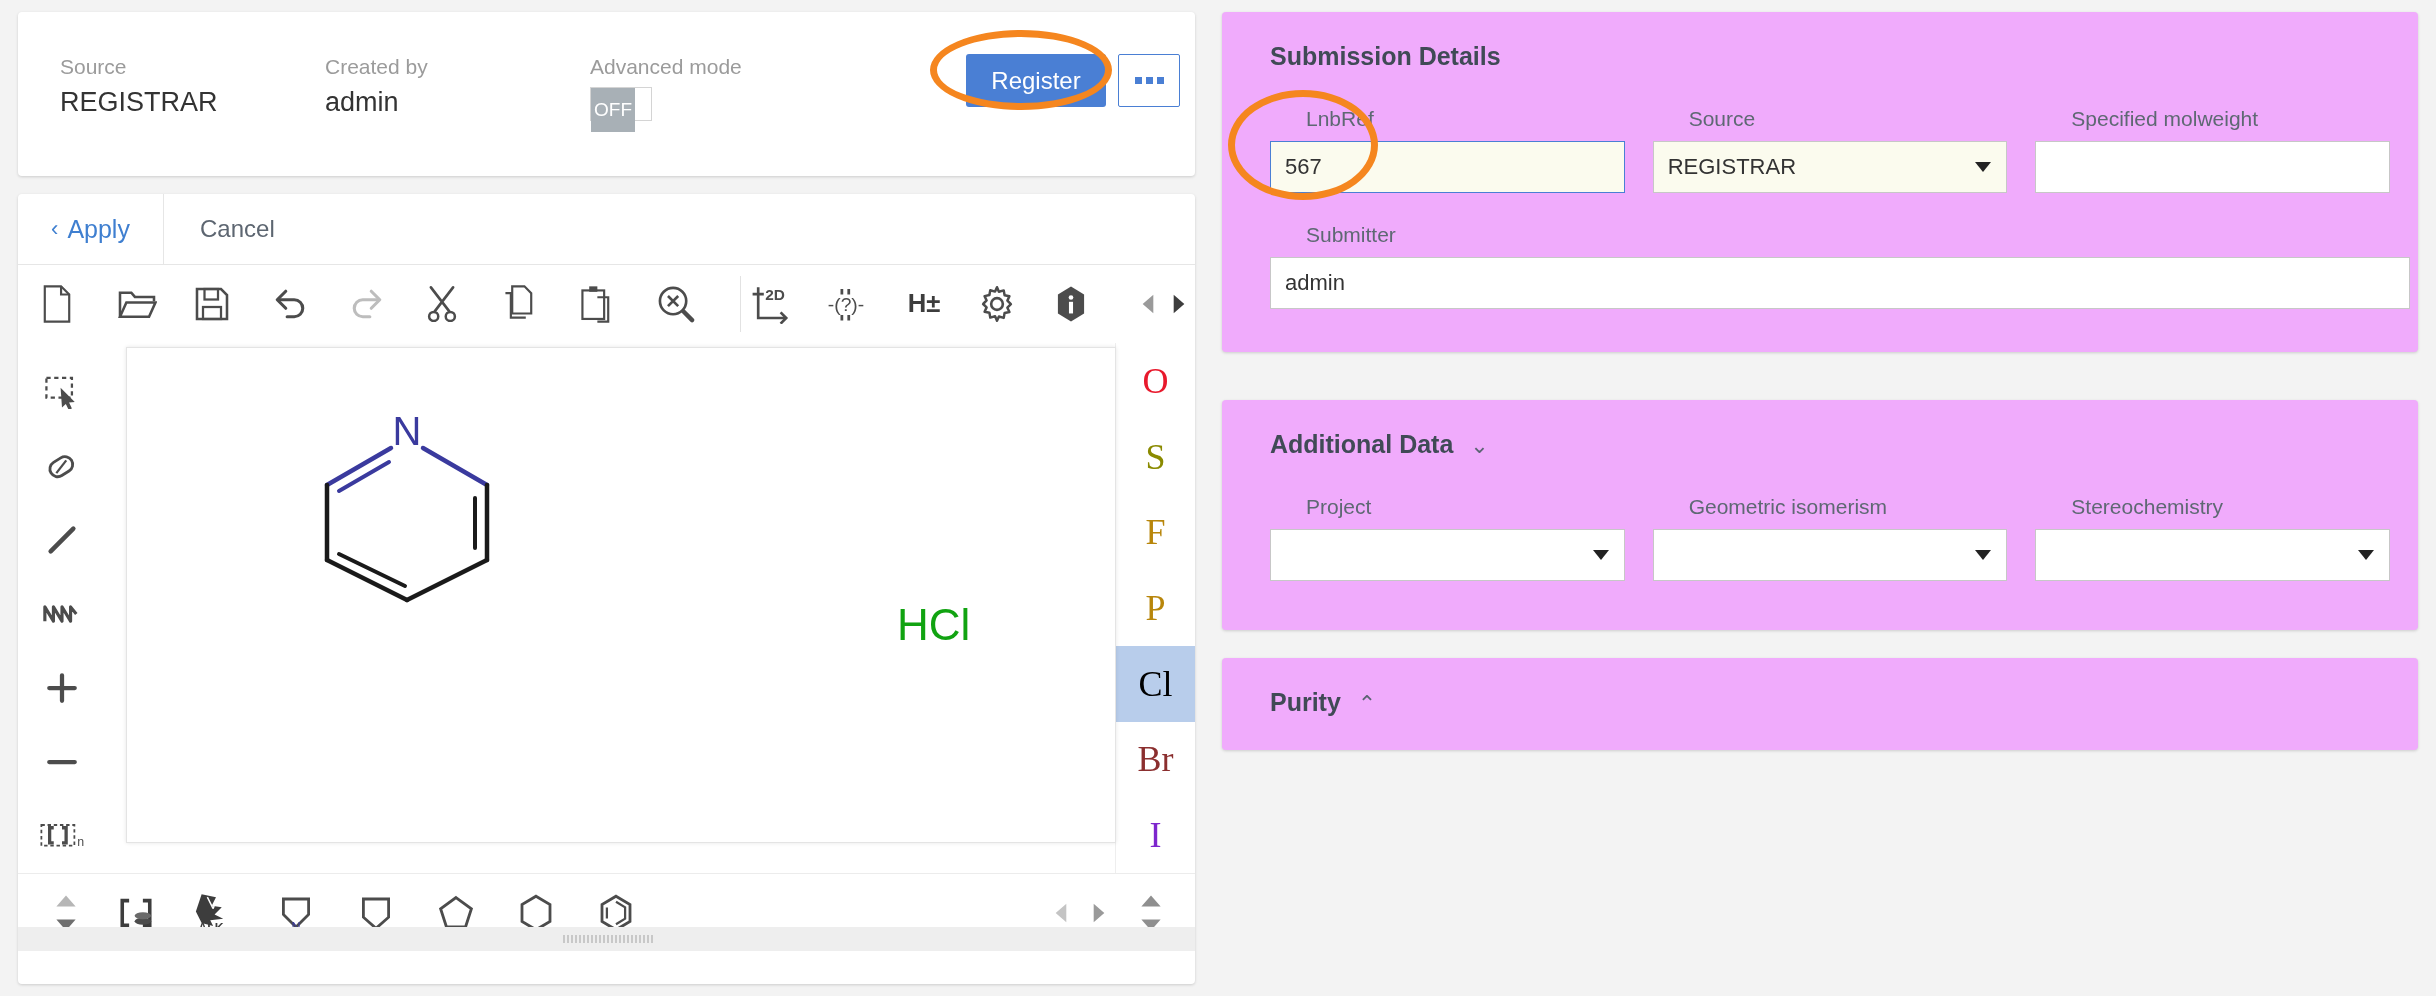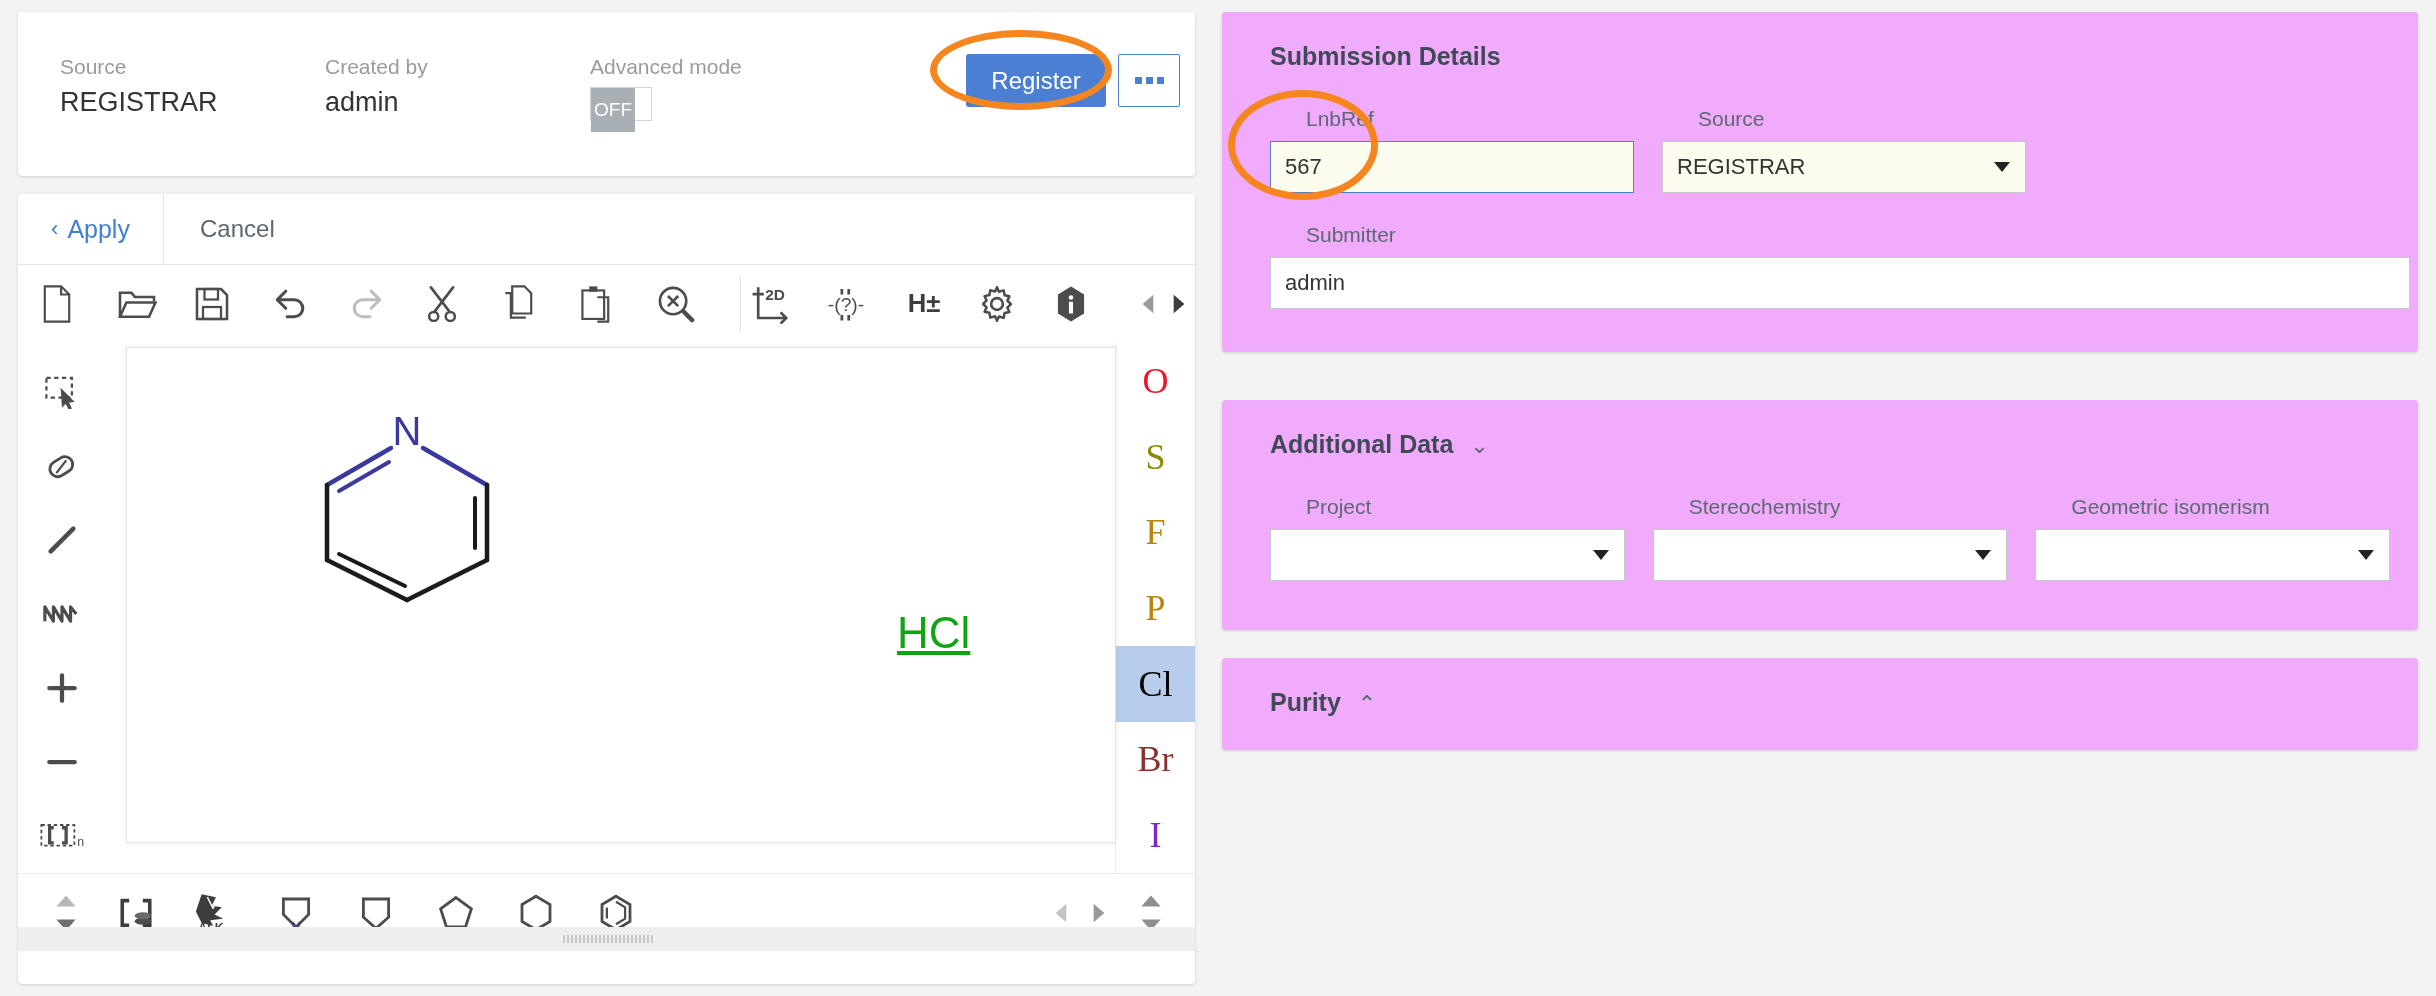--- a/index.html
+++ b/index.html
@@ -559,6 +559,10 @@
             <span class="sel-caret"></span>
           </div>
         </div>
+        <div class="field">
+          <div class="field-label">Specified molweight</div>
+          <input class="field-input" value="" style="">
+        </div>
       </div>
 
       <div class="submitter-row">

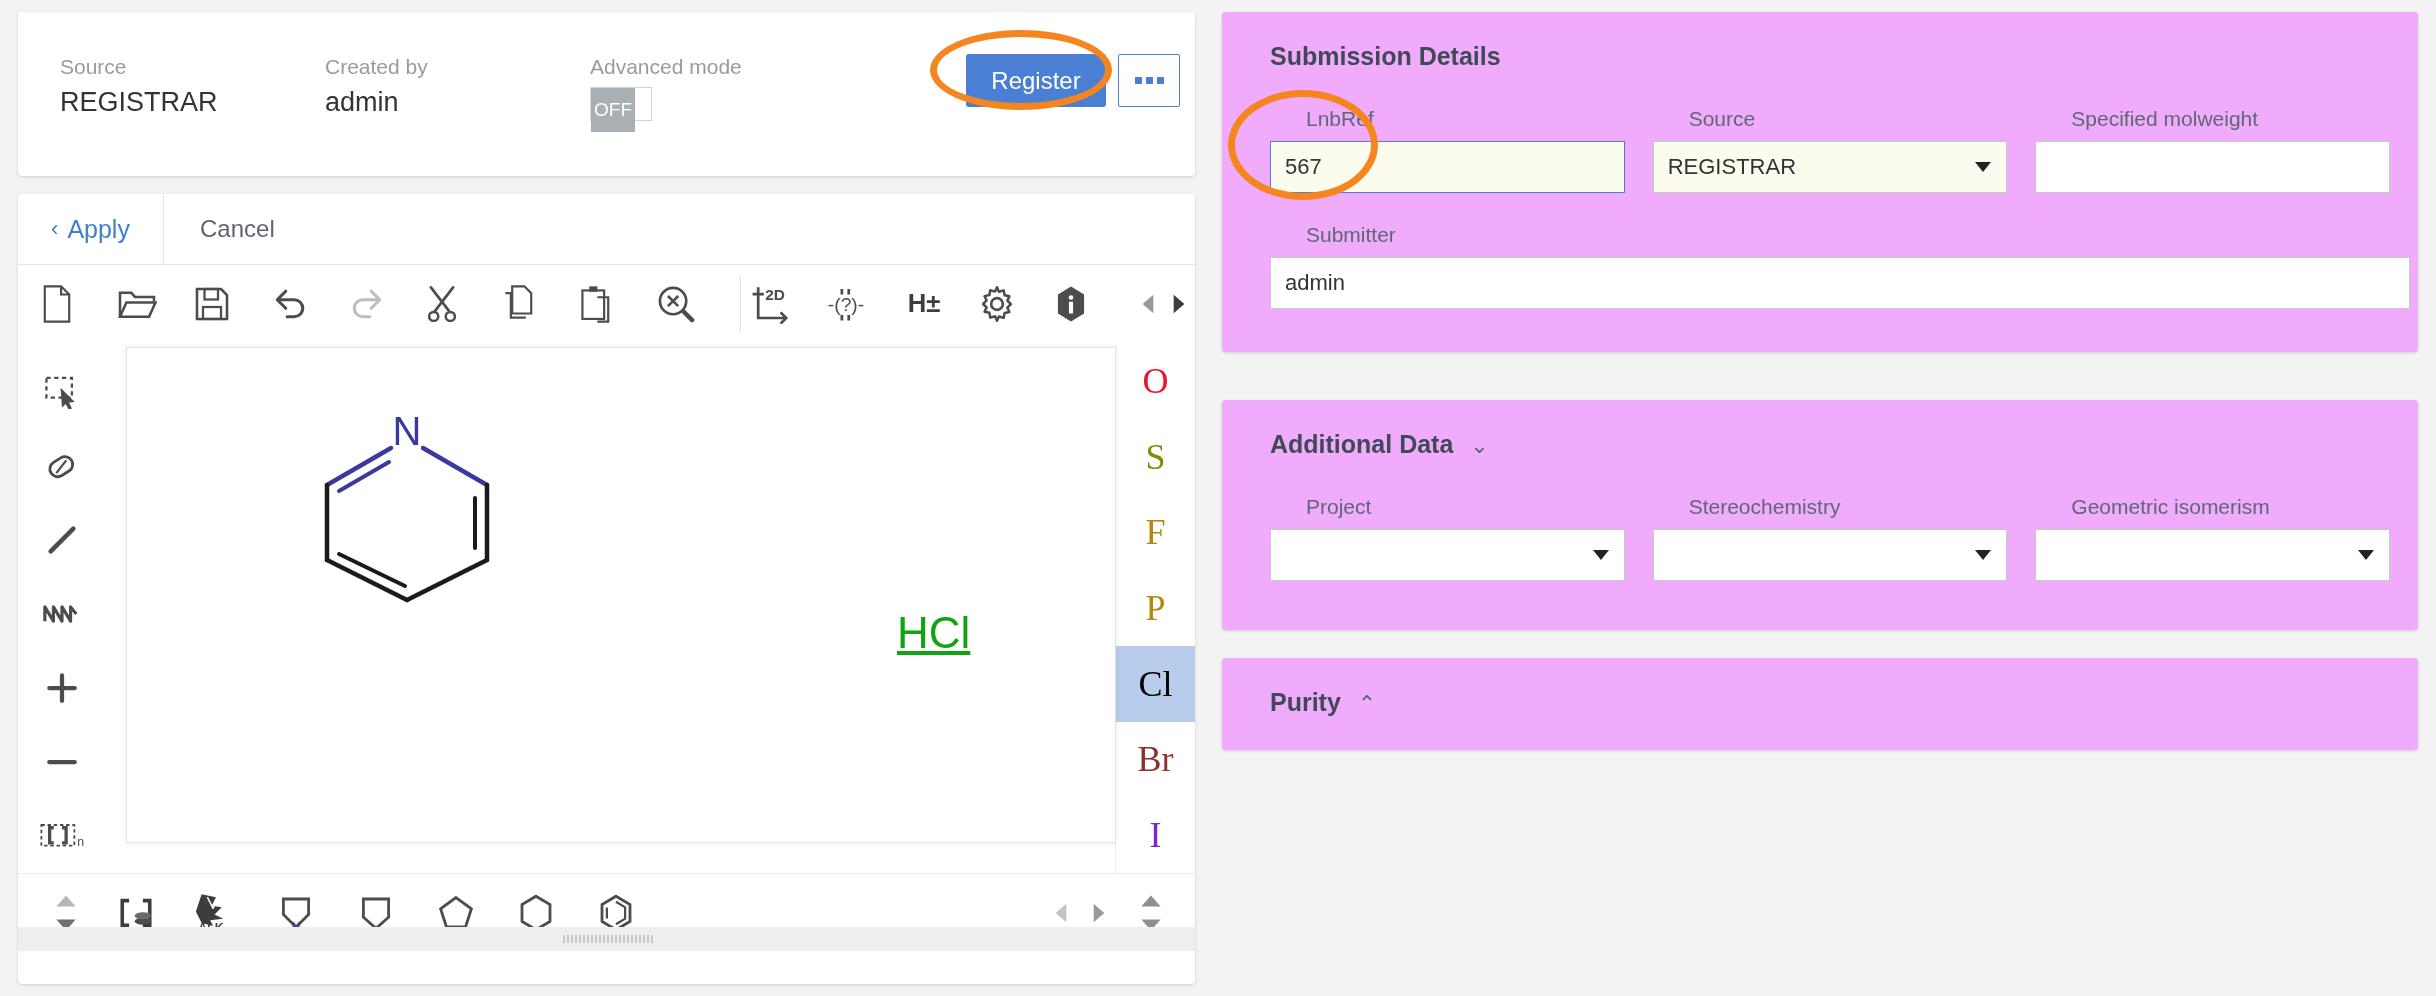--- a/index.html
+++ b/index.html
@@ -587,19 +587,19 @@
           </div>
         </div>
         <div class="field">
+          <div class="field-label">Geometric isomerism</div>
+          <div class="select-wrap">
+            <input class="field-input" readonly="" value="" style="">
+            <span class="sel-caret"></span>
+          </div>
+        </div>
+        <div class="field">
           <div class="field-label">Stereochemistry</div>
           <div class="select-wrap">
             <input class="field-input" readonly="" value="" style="">
             <span class="sel-caret"></span>
           </div>
         </div>
-        <div class="field">
-          <div class="field-label">Geometric isomerism</div>
-          <div class="select-wrap">
-            <input class="field-input" readonly="" value="" style="">
-            <span class="sel-caret"></span>
-          </div>
-        </div>
       </div>
     </div>
 

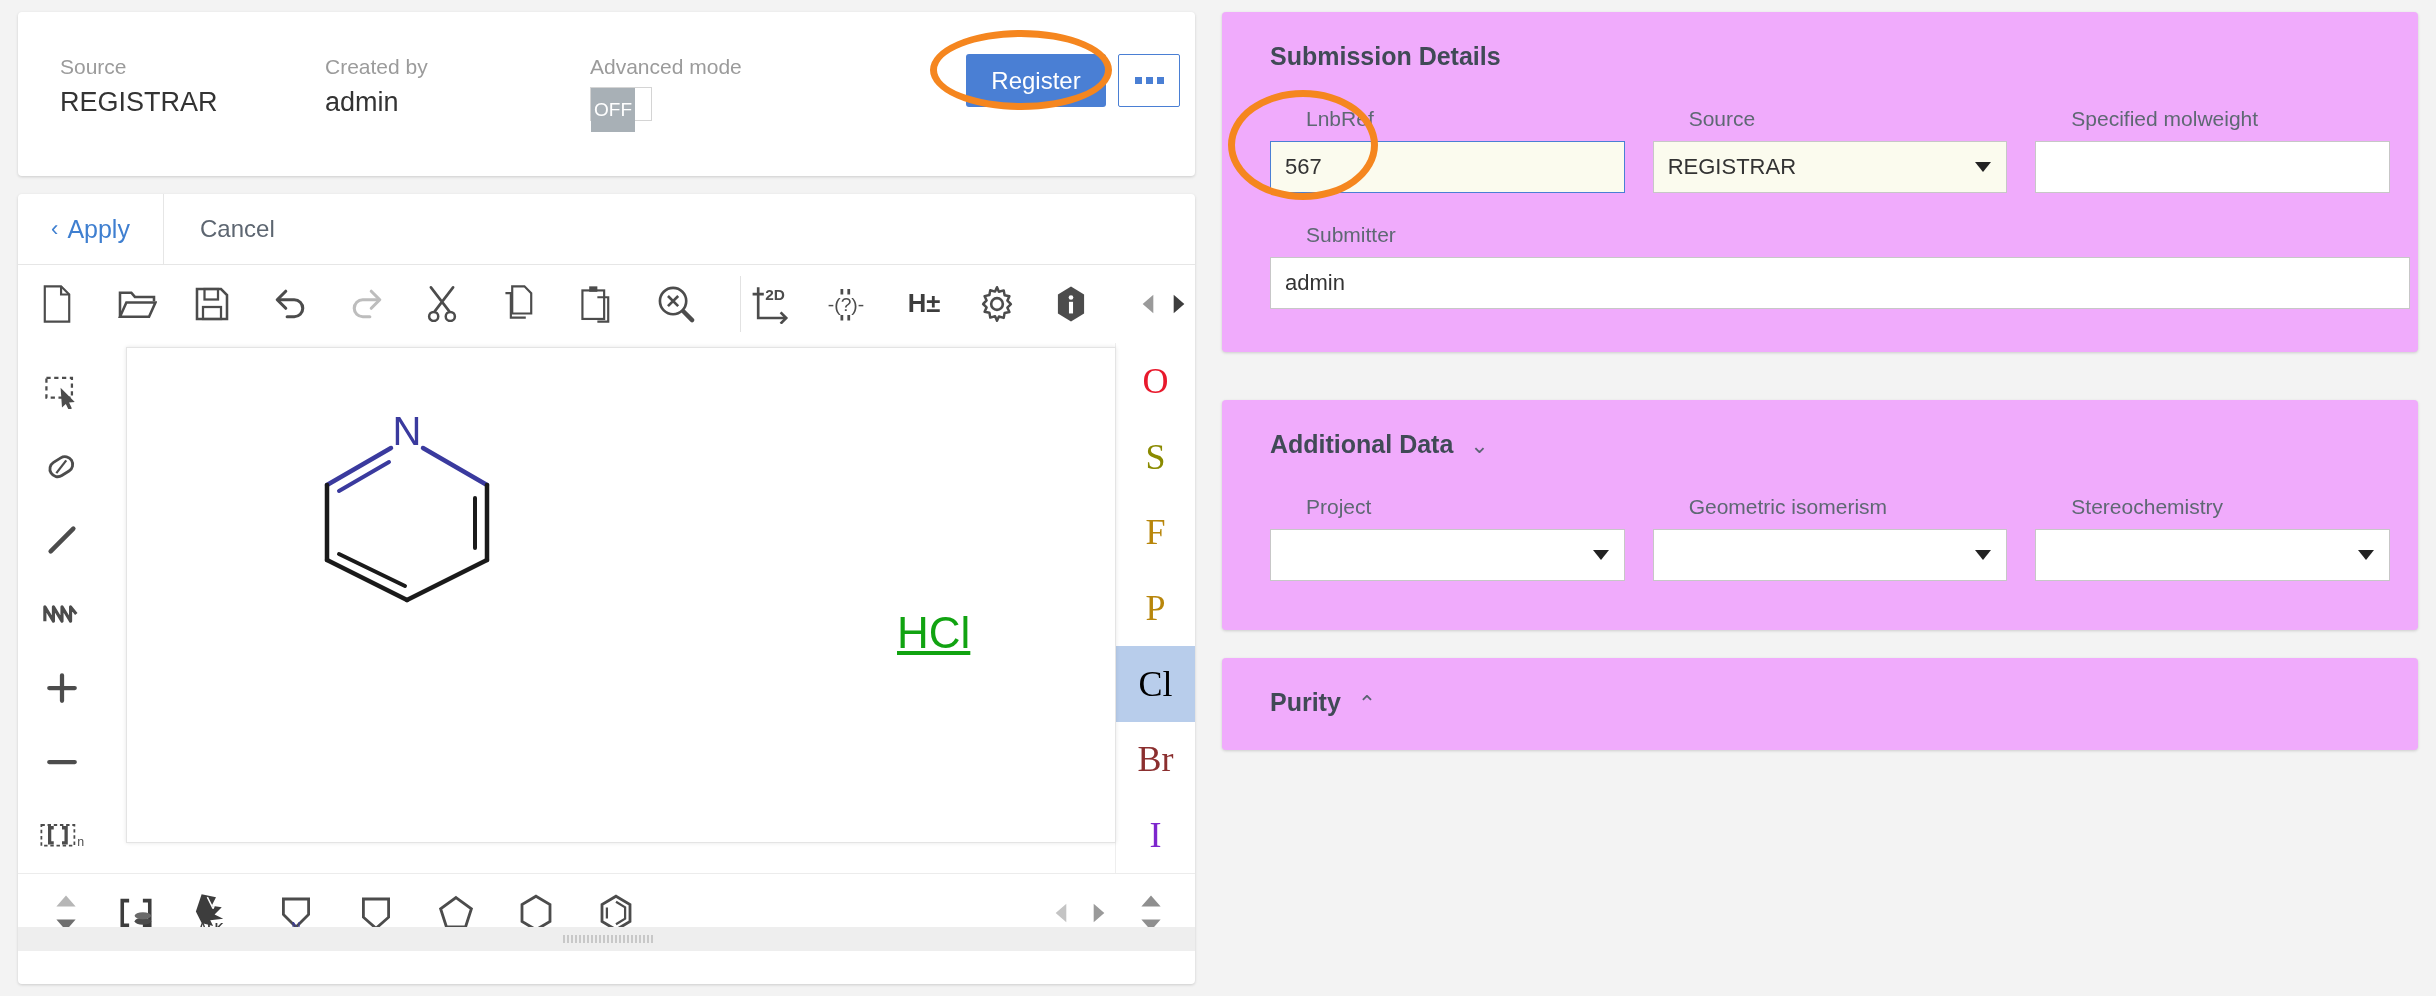--- a/index.html
+++ b/index.html
@@ -139,8 +139,8 @@
     overflow: hidden;
   }
   .hcl-label {
-    position: absolute; left: 770px; top: 260px;
-    font-size: 44px; color: #11a311; font-family: "Liberation Sans", sans-serif; text-decoration: underline;
+    position: absolute; left: 770px; top: 252px;
+    font-size: 44px; color: #11a311; font-family: "Liberation Sans", sans-serif;
   }
   .atom-palette {
     width: 80px; height: 530px;

